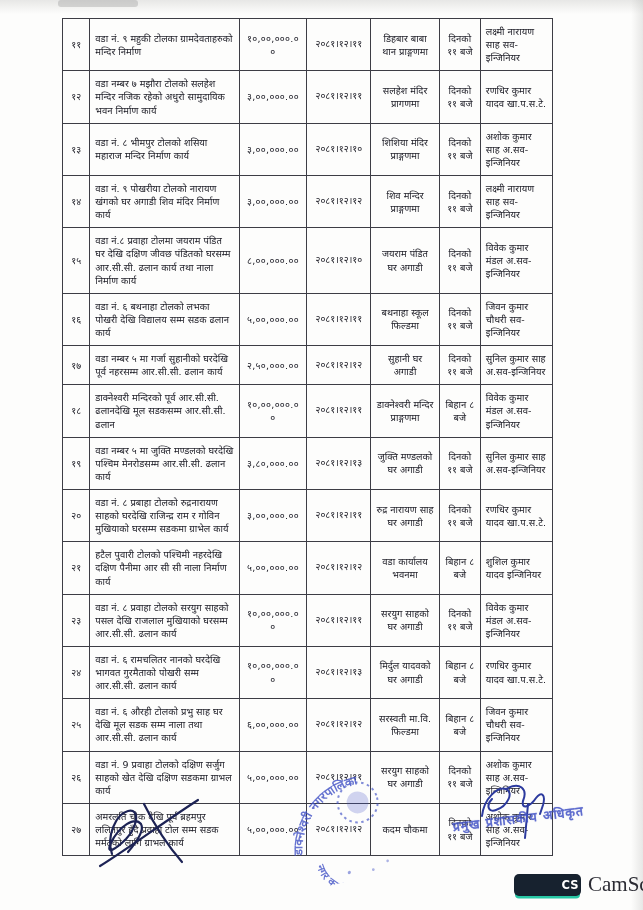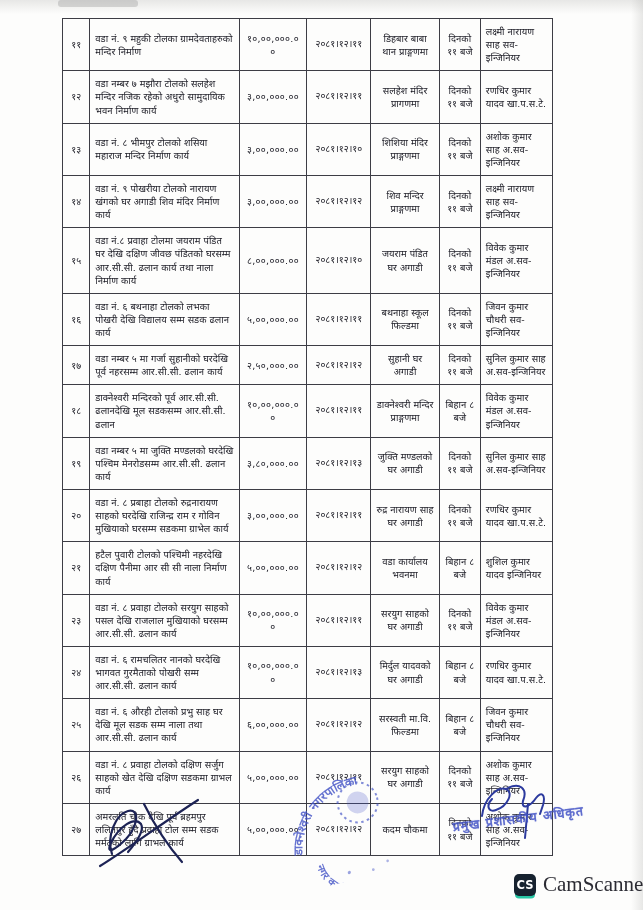--- a/index.html
+++ b/index.html
@@ -229,7 +229,7 @@
 
     <tr>
       <td class="c-sn">२६</td>
-      <td class="c-desc">वडा नं. ८ प्रवाहा टोलको दक्षिण सर्जुग साहको खेत देखि दक्षिण सडकमा ग्राभल कार्य</td>
+      <td class="c-desc">वडा नं. 9 प्रवाहा टोलको दक्षिण सर्जुग साहको खेत देखि दक्षिण सडकमा ग्राभल कार्य</td>
       <td class="c-amt">५,००,०००.००</td>
       <td class="c-date">२०८१।१२।११</td>
       <td class="c-loc">सरयुग साहको घर अगाडी</td>

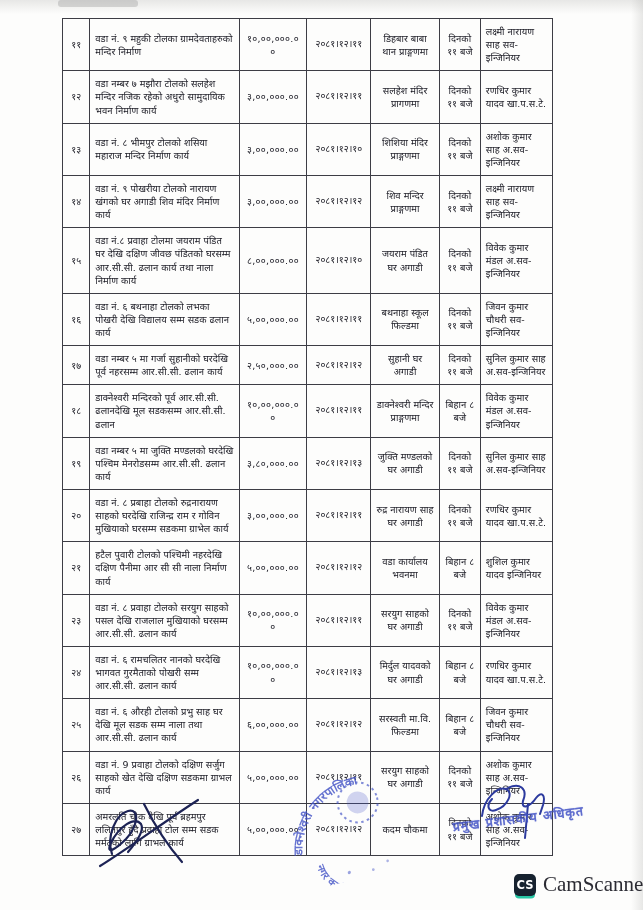--- a/index.html
+++ b/index.html
@@ -69,6 +69,7 @@
     font-size:11.5px;font-weight:bold;
     display:flex;align-items:center;justify-content:center;
     box-shadow:0 3.5px 0 -1px #27c7a5;
+    padding-left:45px;
   }
   .cs-label{
     font-family:"Liberation Serif","DejaVu Serif",serif;

